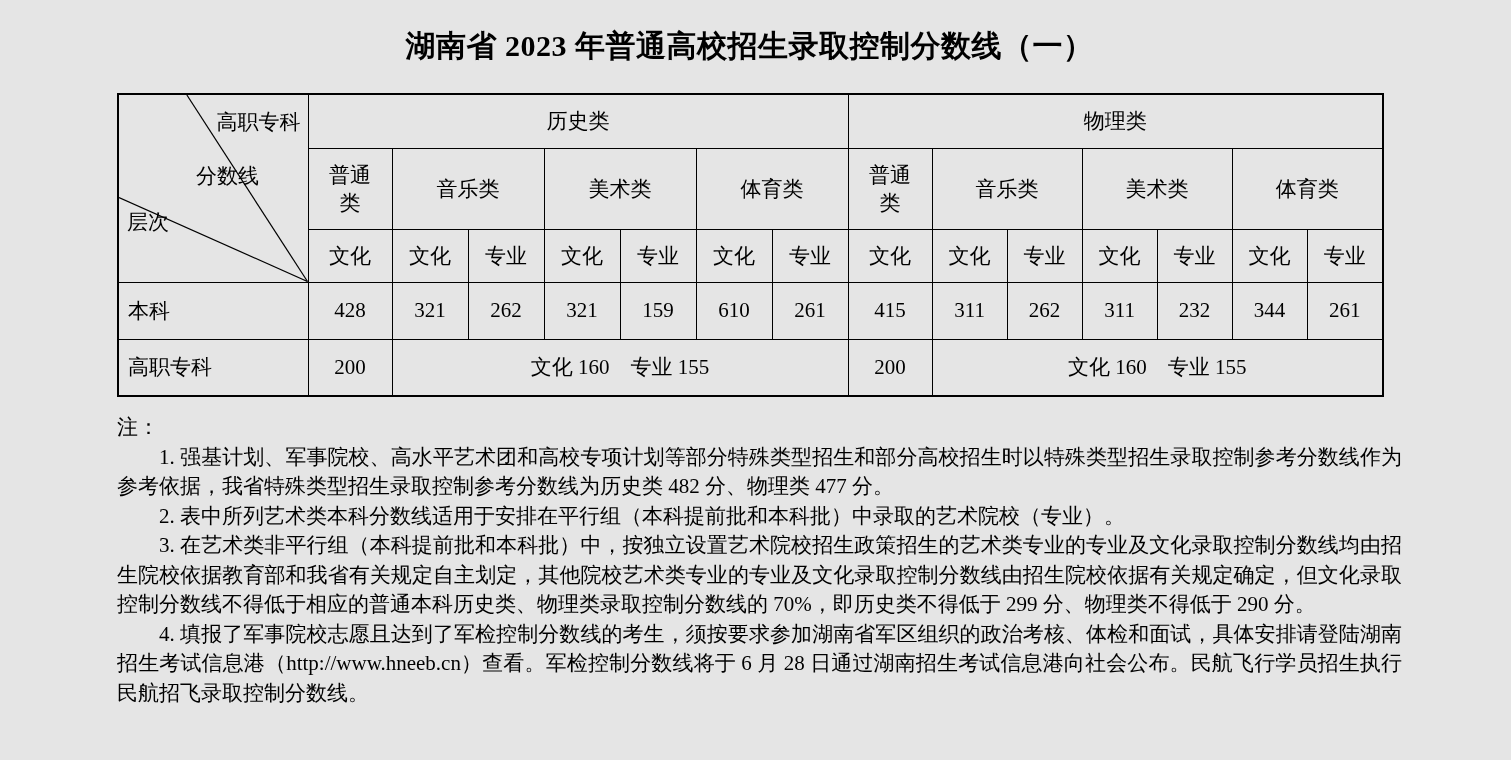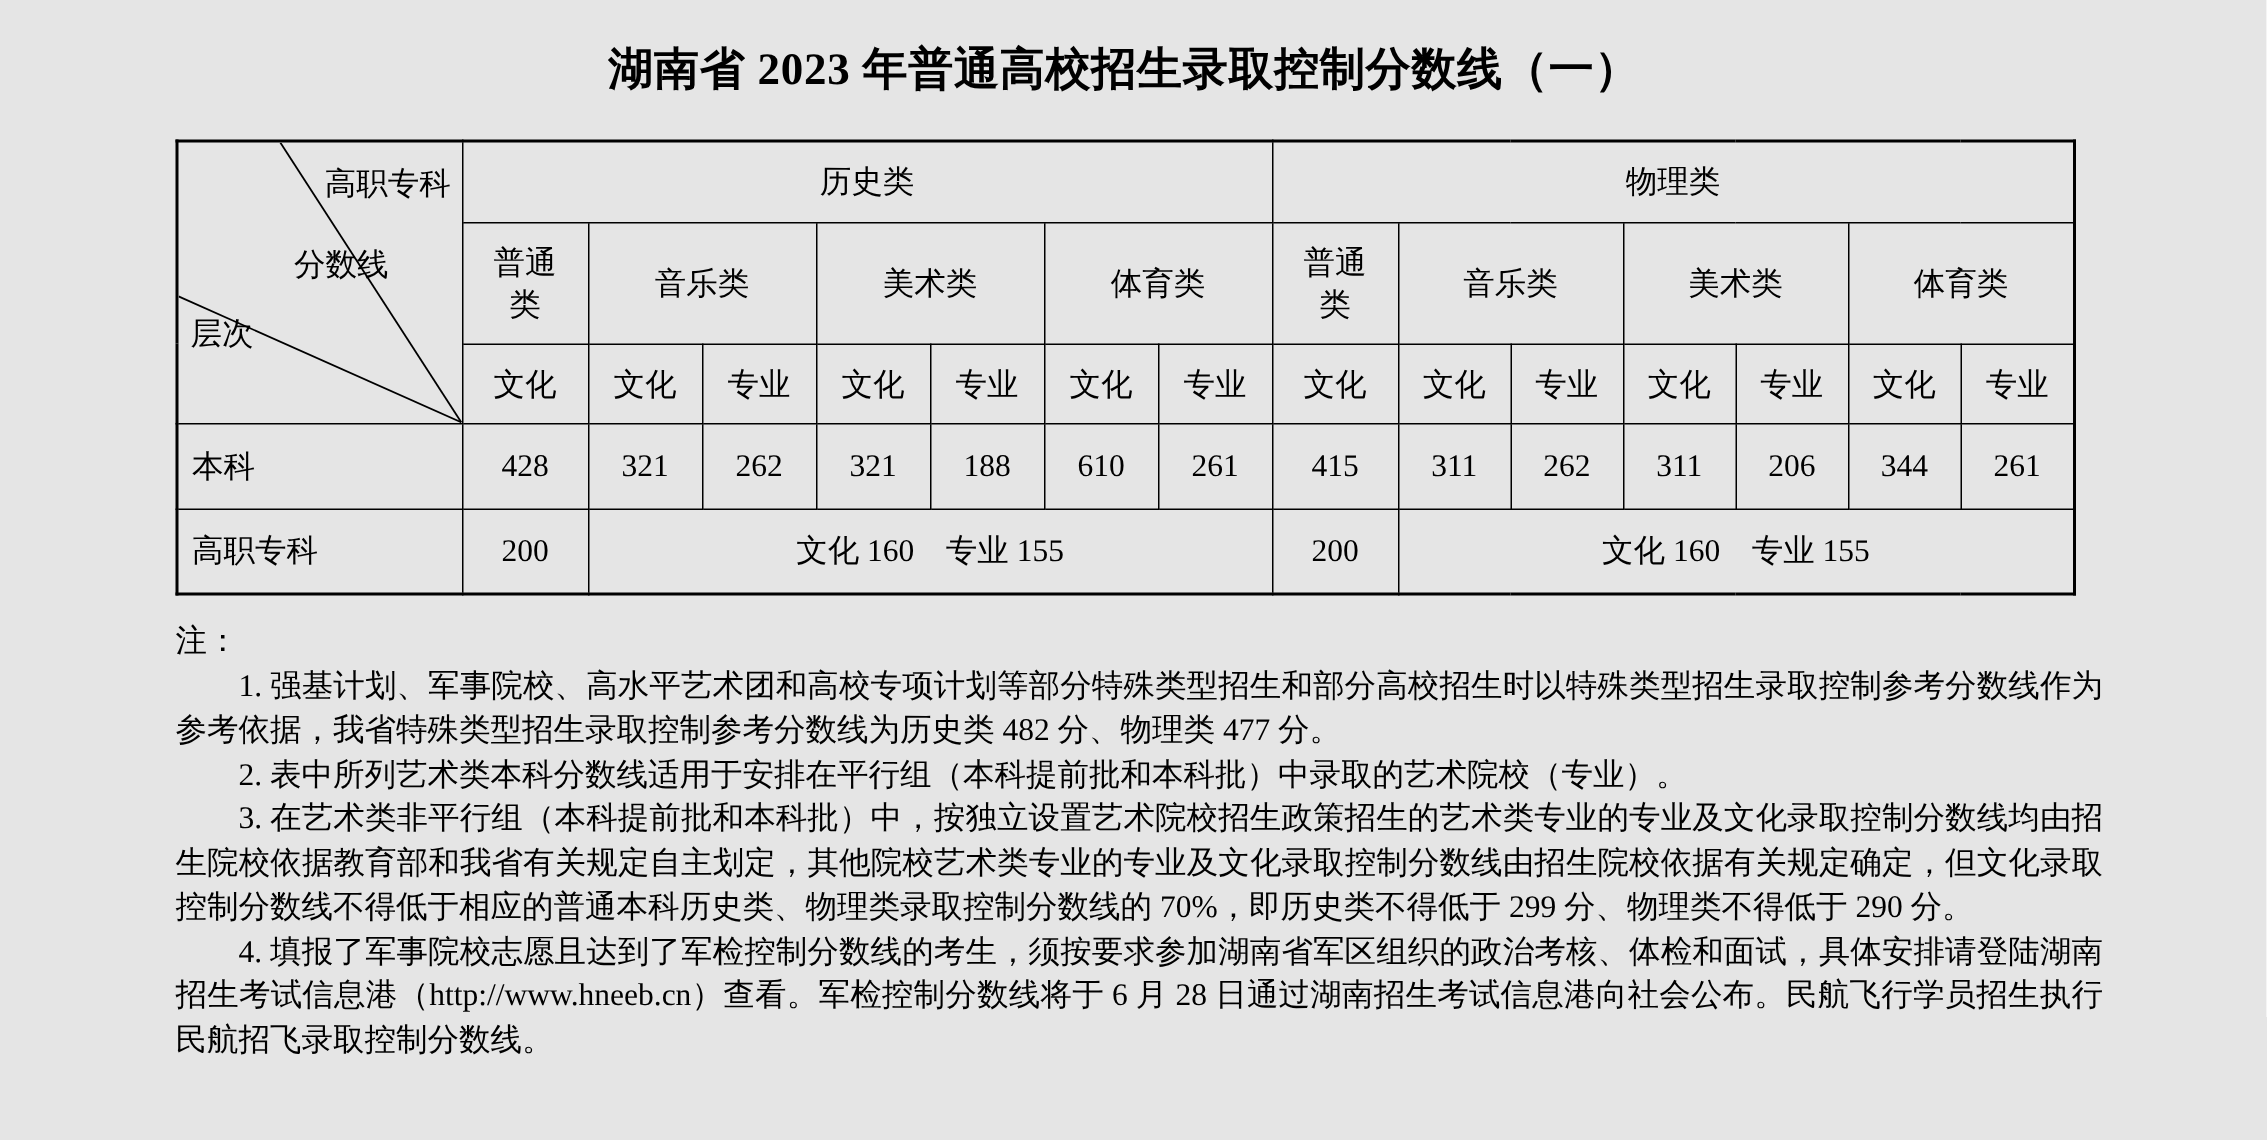--- a/index.html
+++ b/index.html
@@ -161,7 +161,7 @@
         <td class="num">321</td>
         <td class="num">262</td>
         <td class="num">321</td>
-        <td class="num">188</td>
+        <td class="num">159</td>
         <td class="num">610</td>
         <td class="num">261</td>
         <td class="num">415</td>

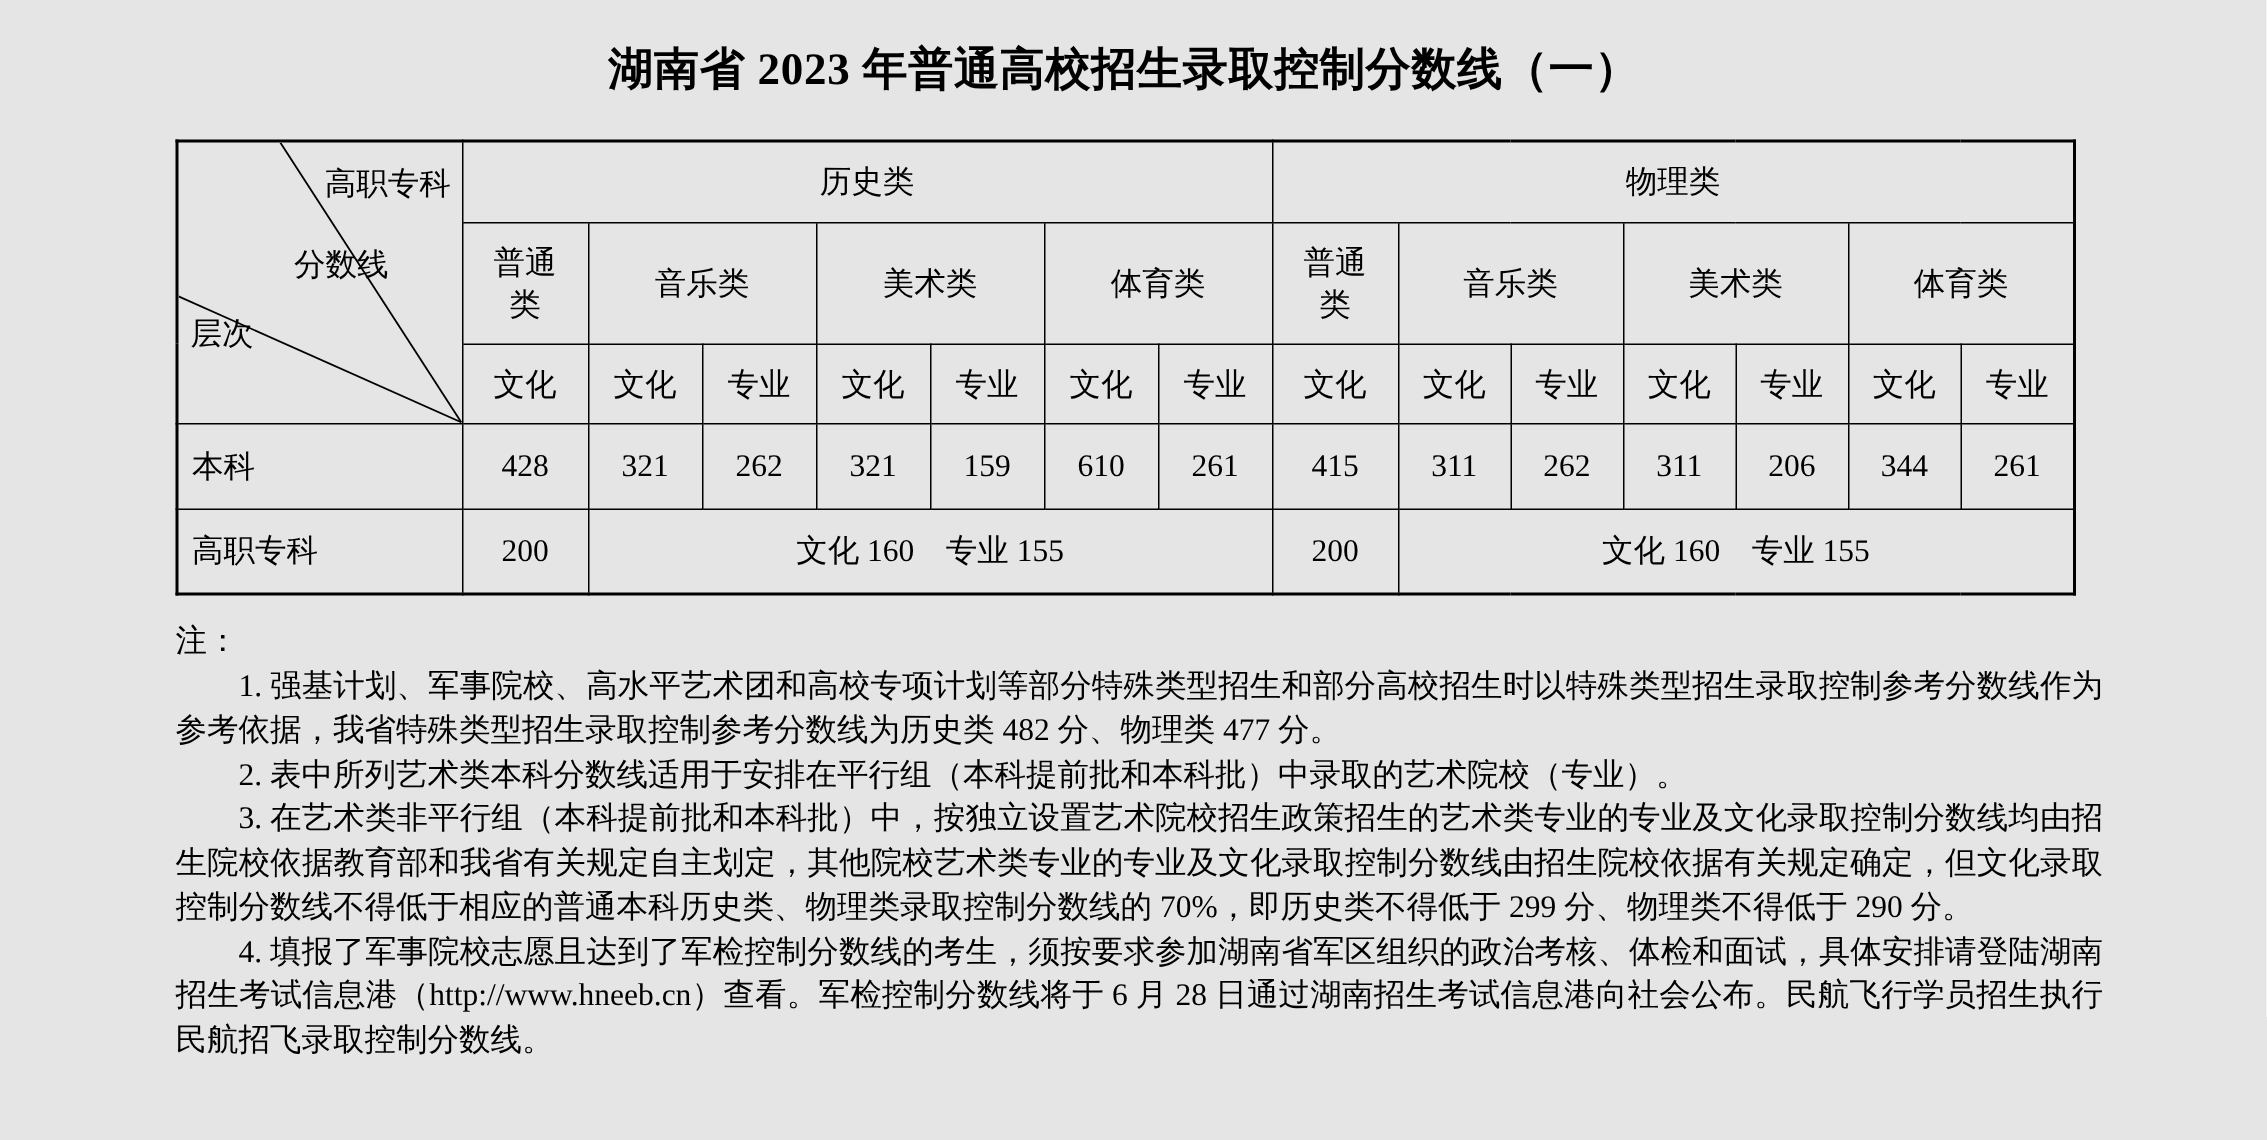--- a/index.html
+++ b/index.html
@@ -168,7 +168,7 @@
         <td class="num">311</td>
         <td class="num">262</td>
         <td class="num">311</td>
-        <td class="num">206</td>
+        <td class="num">232</td>
         <td class="num">344</td>
         <td class="num">261</td>
       </tr>

